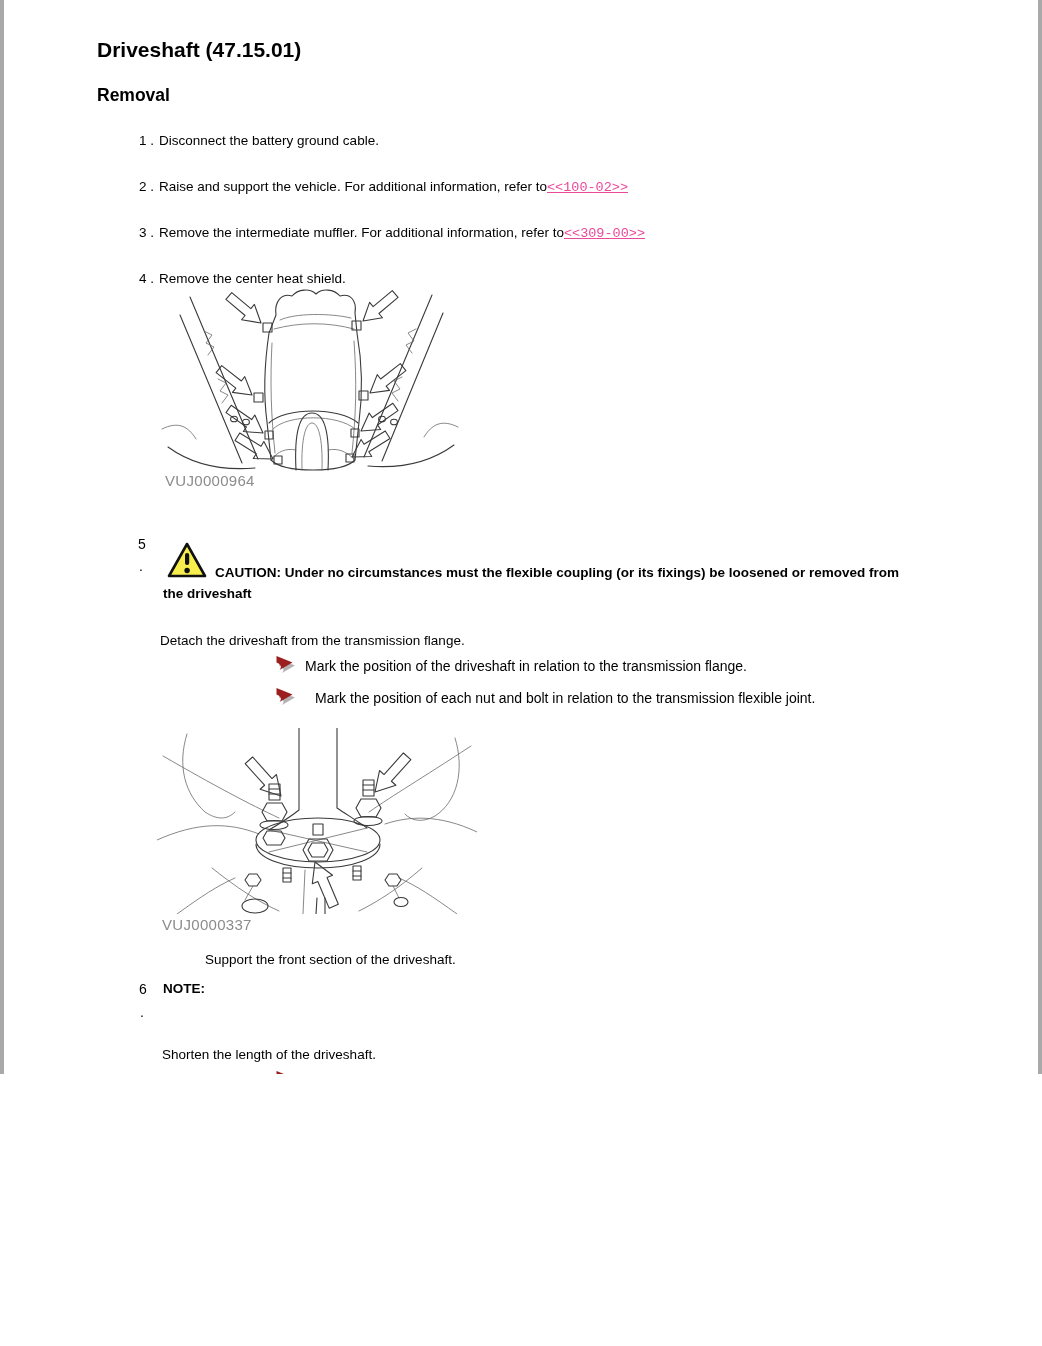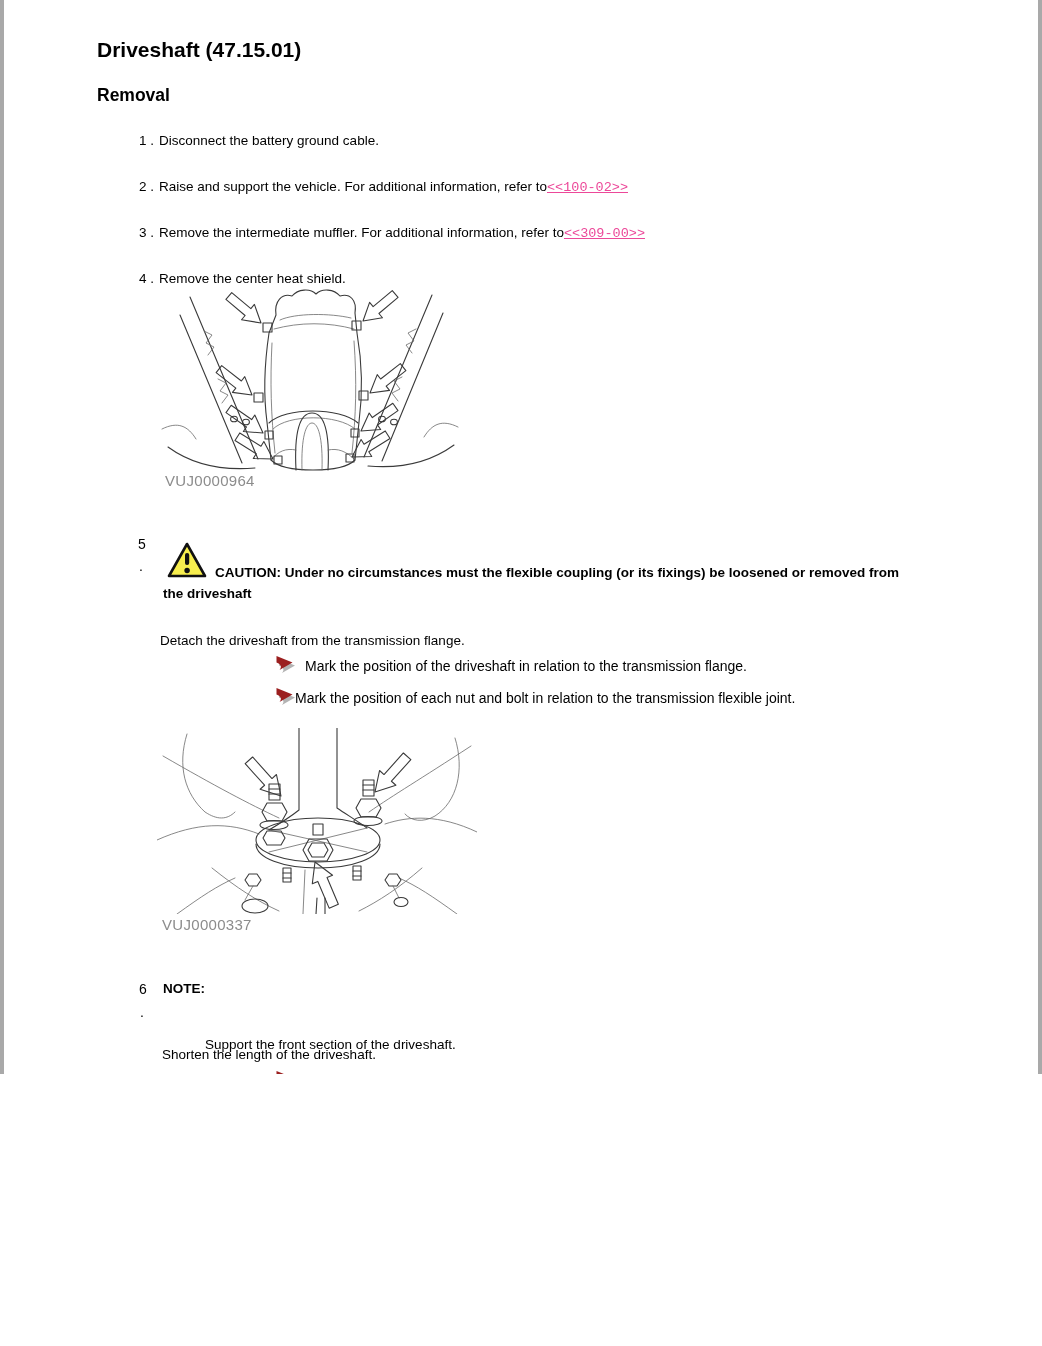--- a/index.html
+++ b/index.html
@@ -139,7 +139,7 @@
       <path d="M1.5,2 L17.5,8.5 L4.5,16 C7,13 6.5,10.5 1.5,8.5 Z" fill="#9b1f1f"></path>
     </svg>
   </div>
-  <div class="abs bullet-text" style="left:295px;top:689px;">Mark the position of each nut and bolt in relation to the transmission flexible joint.</div>
+  <div class="abs bullet-text" style="left:315px;top:689px;">Mark the position of each nut and bolt in relation to the transmission flexible joint.</div>
 
   <div class="abs" style="left:157px;top:728px;">
     <svg class="lineart" width="320" height="186" viewBox="0 0 320 186">

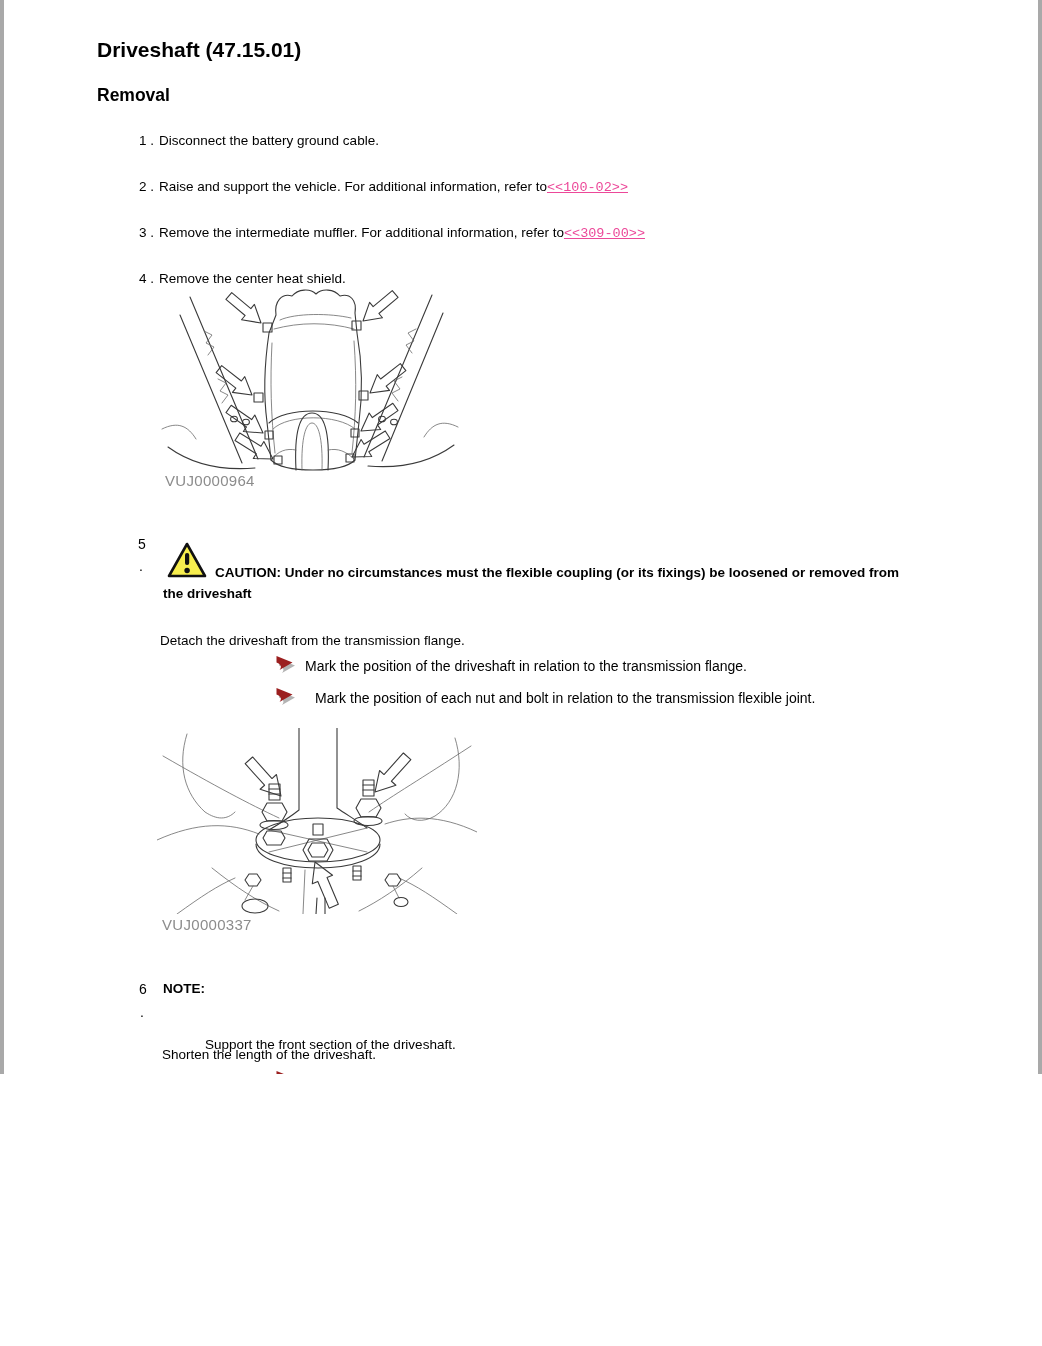--- a/index.html
+++ b/index.html
@@ -212,7 +212,7 @@
   <div class="abs stepnum" style="left:139px;top:981px;">6</div>
   <div class="abs notelabel" style="left:163px;top:981px;">NOTE:</div>
   <div class="abs stepnum" style="left:140px;top:1004px;">.</div>
-  <div class="abs plain" style="left:205px;top:1037px;">Support the front section of the driveshaft.</div>
+  <div class="abs plain" style="left:205px;top:952px;">Support the front section of the driveshaft.</div>
 
   <div class="abs plain" style="left:162px;top:1047px;">Shorten the length of the driveshaft.</div>
 

